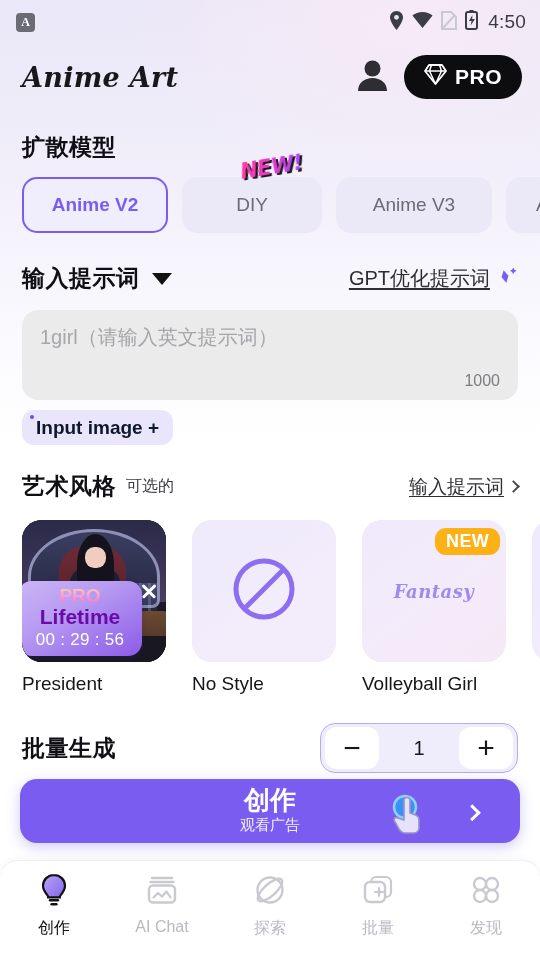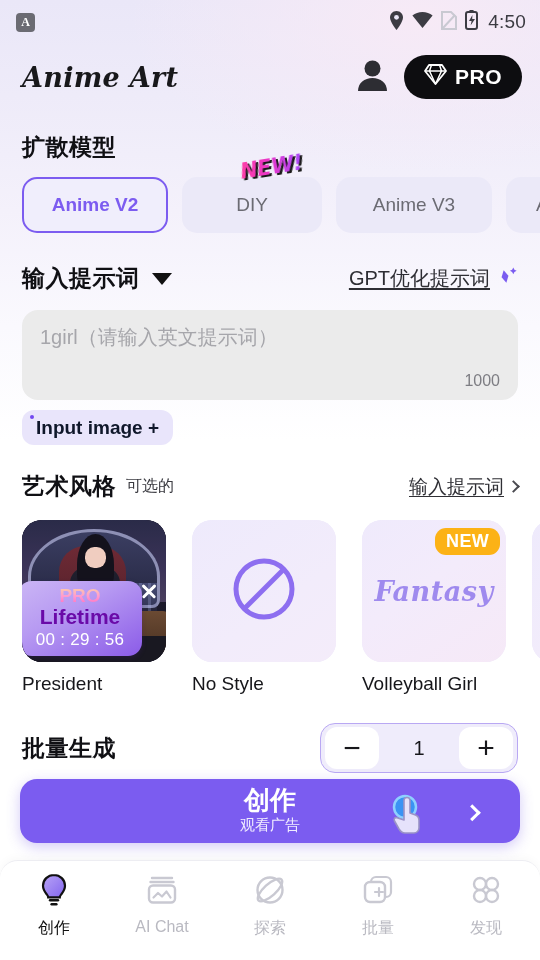--- a/index.html
+++ b/index.html
@@ -225,7 +225,7 @@
   }
   .fantasy-t {
     font-family:"DejaVu Serif", serif; font-style:italic; font-weight:bold;
-    font-size:27px; color:#9f8aee; letter-spacing:.5px;
+    font-size:18px; color:#9f8aee; letter-spacing:.5px;
   }
   .new-badge {
     position:absolute; right:6px; top:8px; background:#fcb216; color:#fff;

